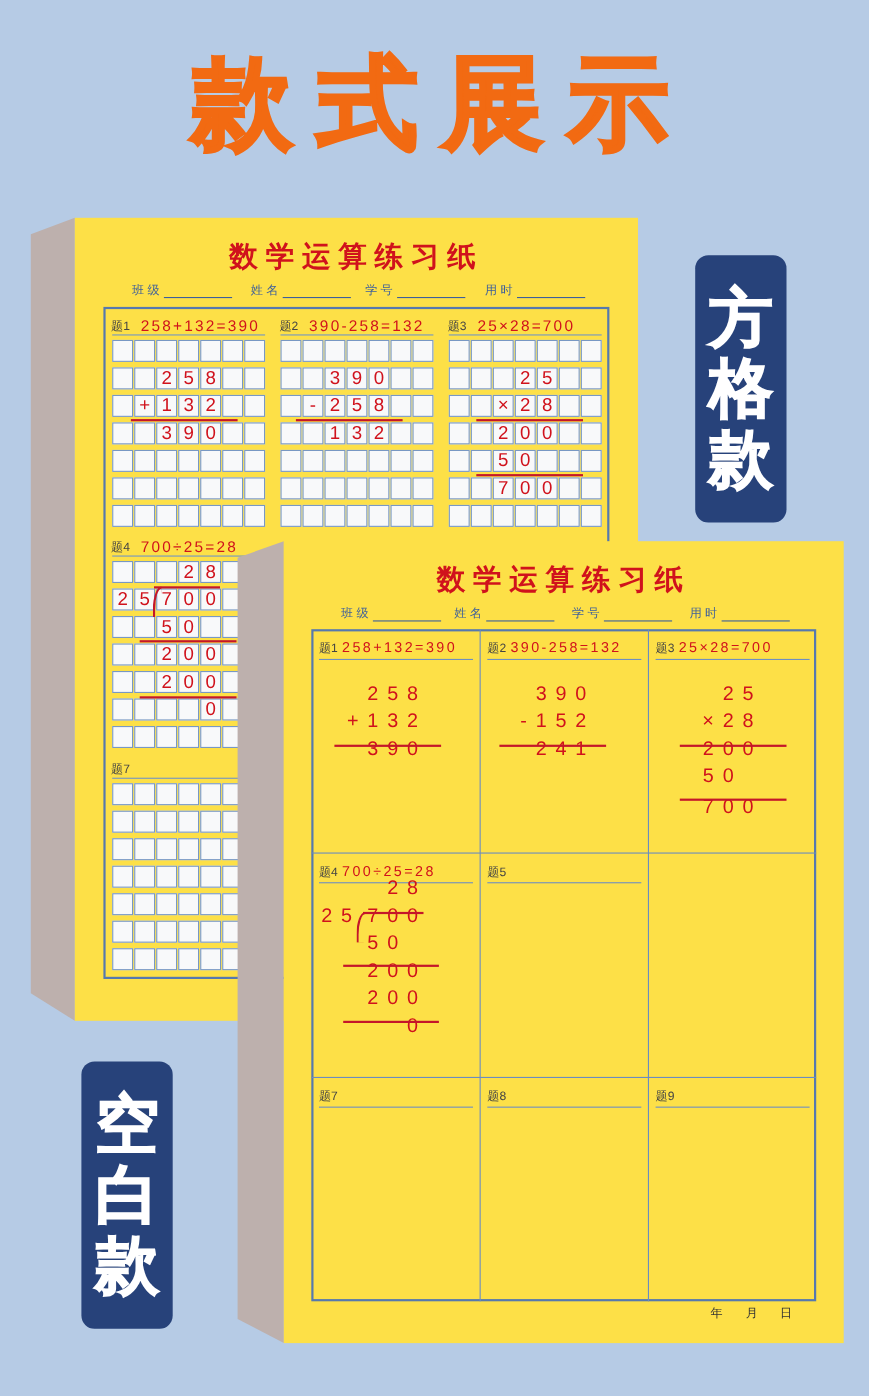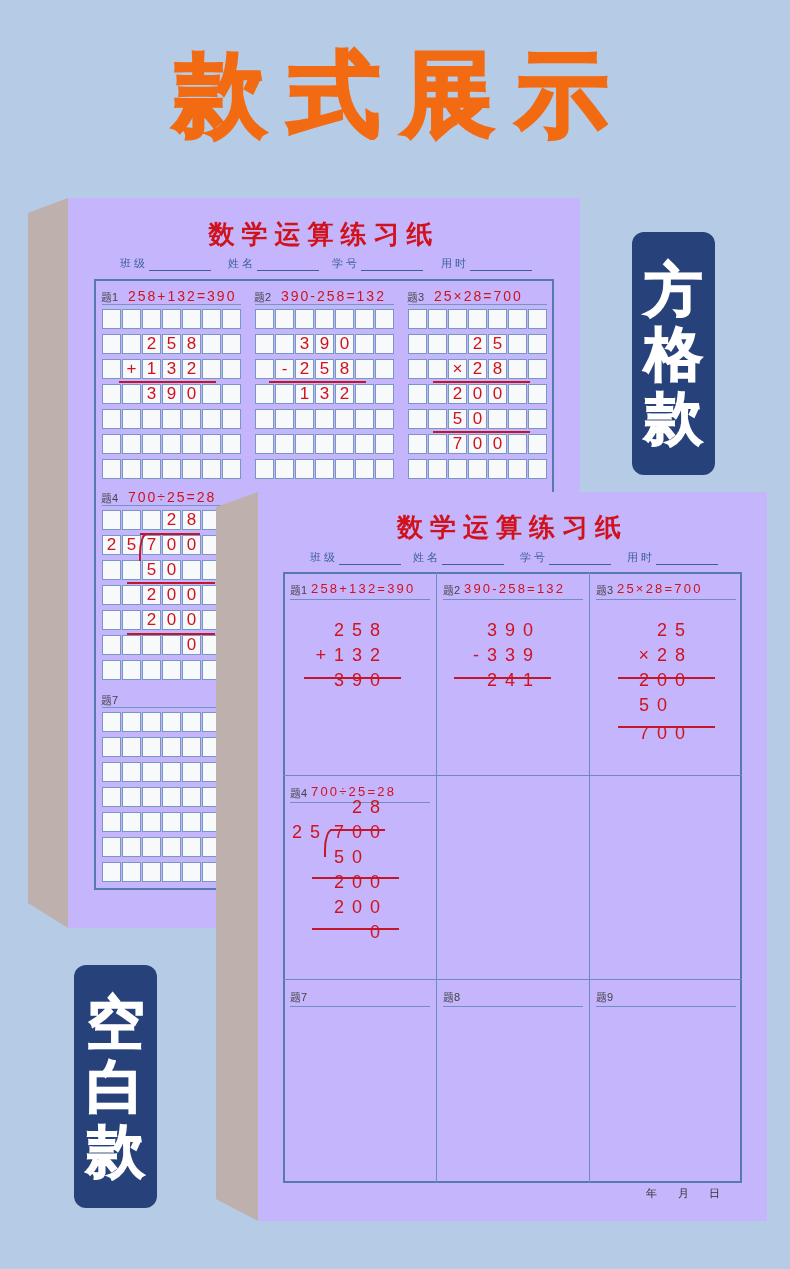--- a/index.html
+++ b/index.html
@@ -8,7 +8,7 @@
   .badge{position:absolute;width:83px;height:243px;background:#27427a;border-radius:12px;display:flex;justify-content:center;align-items:center;}
   .badge span{display:block;width:60px;font-size:58px;line-height:64px;font-weight:bold;color:#ffffff;text-align:center;word-break:break-all;-webkit-text-stroke:1.5px #ffffff;}
   .edge{position:absolute;left:0;top:0;}
-  .sheet{position:absolute;background:#c4b5fd;}
+  .sheet{position:absolute;background:#fde047;}
   .sheet-title{position:absolute;left:0;right:0;text-align:center;font-family:"DejaVu Serif","Liberation Serif",serif;font-size:26px;font-weight:bold;color:#d0121c;letter-spacing:7px;line-height:32px;white-space:nowrap;}
   .field{position:absolute;display:flex;align-items:flex-end;font-family:"DejaVu Serif","Liberation Serif",serif;font-size:11px;color:#3d5f9b;letter-spacing:3px;white-space:nowrap;}
   .field .rule{display:inline-block;width:62px;border-bottom:1px solid #3d5f9b;margin-left:1px;height:1px;}

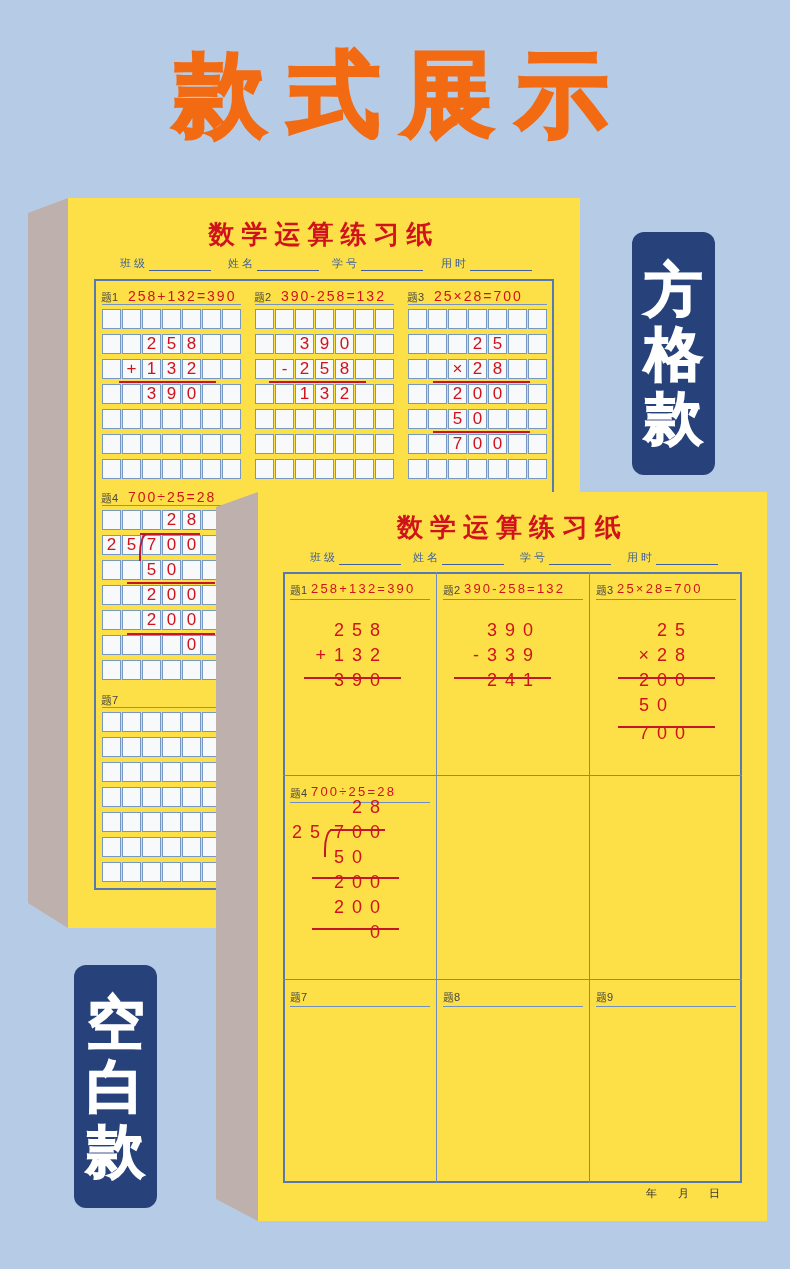--- a/index.html
+++ b/index.html
@@ -383,7 +383,7 @@
       <div class="hdr-eq">390-258=132</div>
       <div class="hdr-rule"></div>
       <div class="calc-row" style="top: 48px; right: 48px;">390</div>
-      <div class="calc-row" style="top: 73px; right: 48px;">-339</div>
+      <div class="calc-row" style="top: 73px; right: 48px;">-152</div>
       <div class="calc-row" style="top: 98px; right: 48px;">241</div>
       <div class="redline" style="left: 18px; top: 105px; width: 97px;"></div>
     </div>

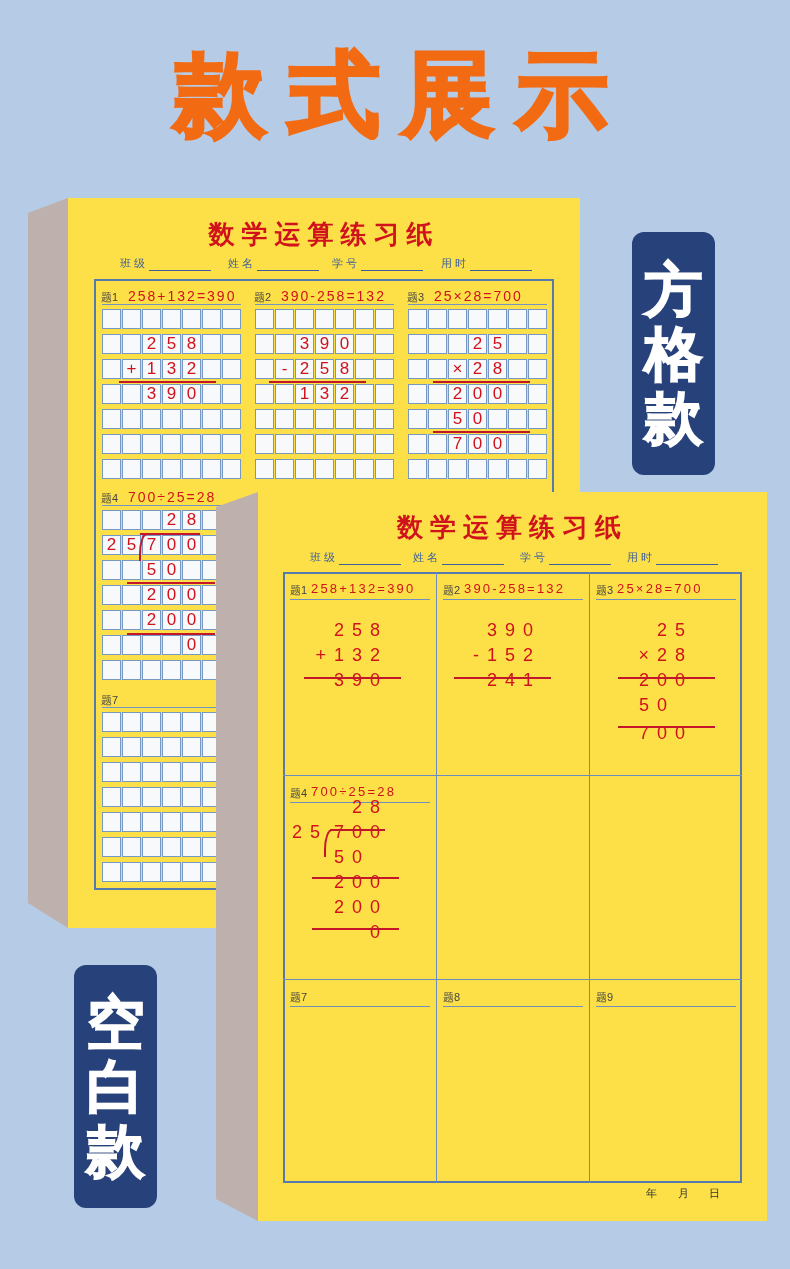--- a/index.html
+++ b/index.html
@@ -415,6 +415,10 @@
       <div class="redline" style="left: 29px; top: 153px; width: 87px;"></div>
       <div class="bracket" style="left: 41px; top: 54px; height: 26px;"></div>
     </div>
+  <div class="bp" style="left:178px;top:283px;width:153px;height:204px;">
+      <div class="hdr-label">题5</div>
+      <div class="hdr-rule"></div>
+    </div>
   <div class="bp" style="left:25px;top:487px;width:153px;height:204px;">
       <div class="hdr-label">题7</div>
       <div class="hdr-rule"></div>

